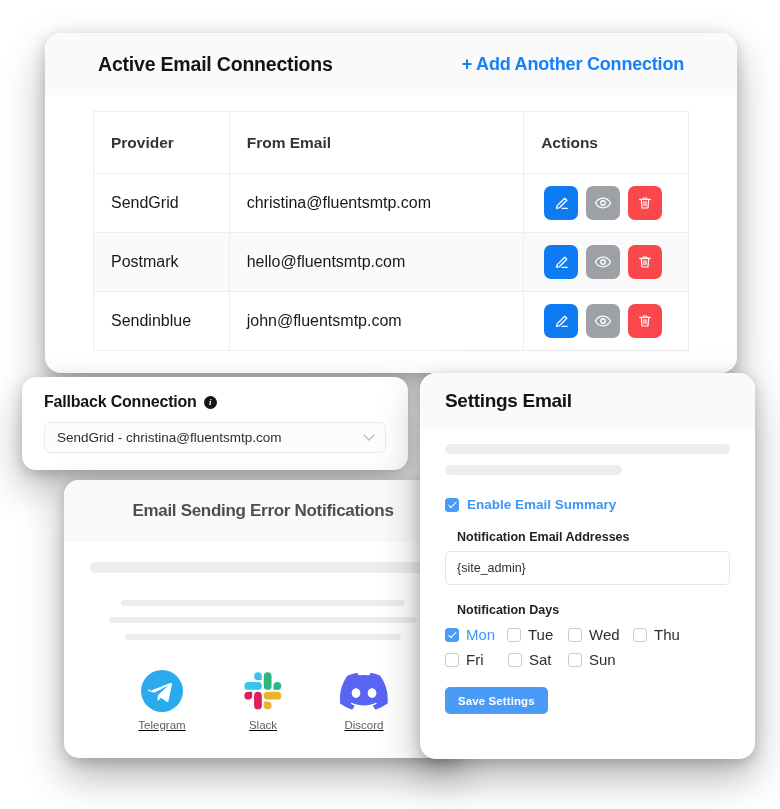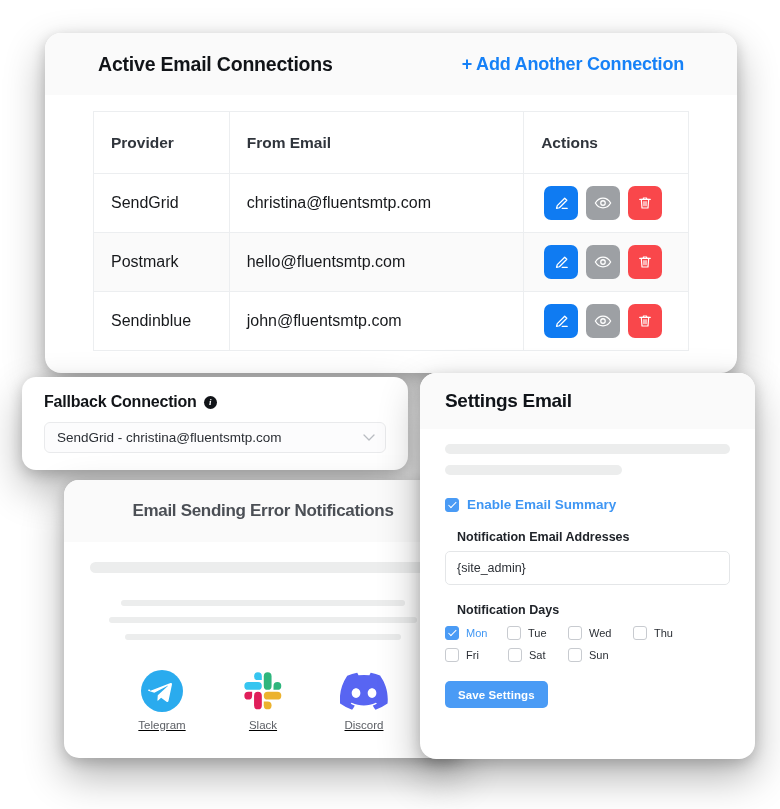--- a/index.html
+++ b/index.html
@@ -138,7 +138,7 @@
   .days-grid { margin-top: 9px; }
   .days-row { display:flex; align-items:center; margin-top: 8px; }
   .day { display:flex; align-items:center; gap: 7px; cursor:pointer; }
-  .day-lbl { font-size: 11px; color: #2b2f35; }
+  .day-lbl { font-size: 15px; color: #2b2f35; }
   .day-lbl.sel { color: #3f96f3; }
   .r1 .day:nth-child(1){ width: 62px; }
   .r1 .day:nth-child(2){ width: 61px; }

